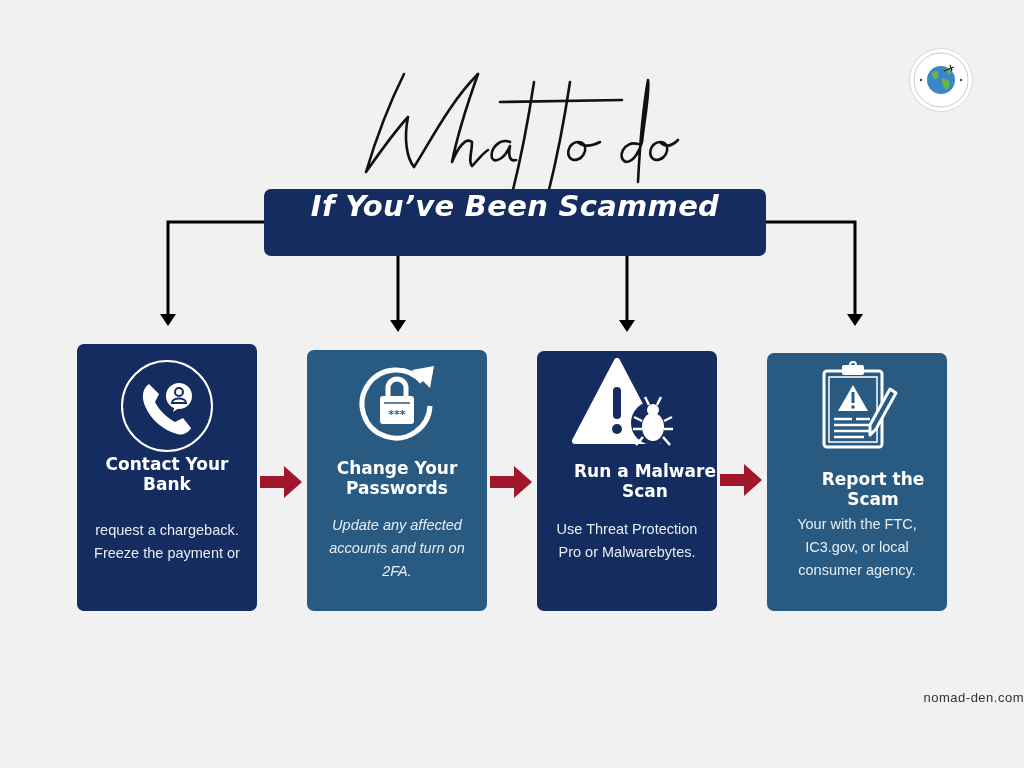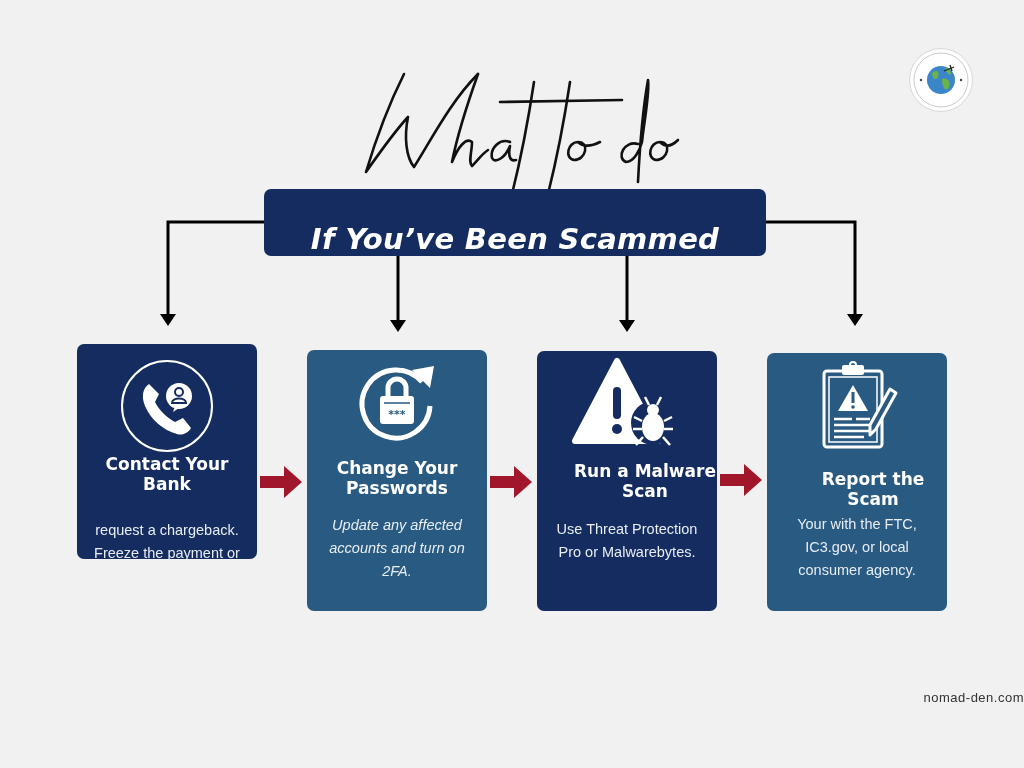--- a/index.html
+++ b/index.html
@@ -6,7 +6,7 @@
   body { width:1024px; height:768px; background:#f1f1f1; position:relative; overflow:hidden; font-family:"Liberation Sans", sans-serif; }
   .abs { position:absolute; }
   .script-title { left:360px; top:62px; width:320px; height:135px; }
-  .banner { left:264px; top:189px; width:502px; height:67px; background:#142c5f; border-radius:7px; display:flex; align-items:flex-end; justify-content:center; color:#fff; font-weight:bold; font-style:italic; font-size:29px; letter-spacing:0.3px; font-family:"DejaVu Sans", sans-serif; }
+  .banner { left:264px; top:189px; width:502px; height:67px; background:#142c5f; border-radius:7px; display:flex; align-items:flex-start; justify-content:center; color:#fff; font-weight:bold; font-style:italic; font-size:29px; letter-spacing:0.3px; font-family:"DejaVu Sans", sans-serif; }
   .card { position:absolute; width:180px; border-radius:7px; color:#fff; text-align:center; box-sizing:border-box; }
   .card.dark { background:#142c5f; }
   .card.mid { background:#285a82; }

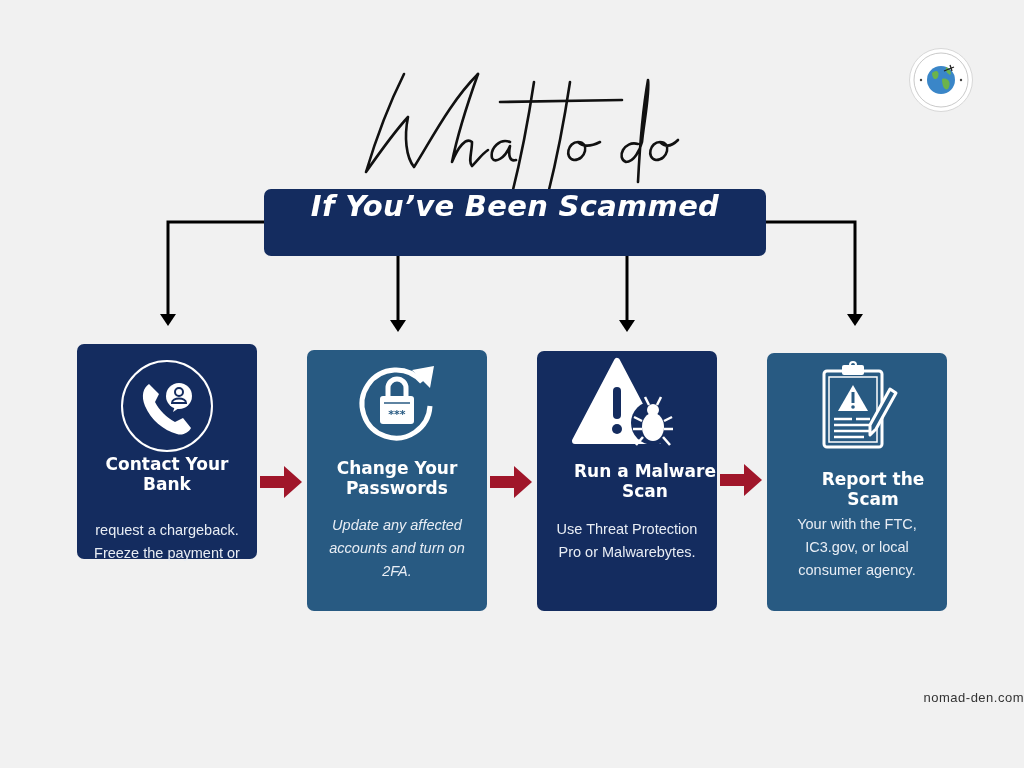--- a/index.html
+++ b/index.html
@@ -85,7 +85,7 @@
   <path d="M0 10 L24 10 L24 0 L42 16 L24 32 L24 22 L0 22 Z" fill="#a0162a"></path>
 </svg>
 
-<div class="card dark" style="left:77px;top:344px;height:215px;">
+<div class="card dark" style="left:77px;top:344px;height:267px;">
   <div class="icon" style="top:14px;">
     <svg width="96" height="96" viewBox="0 0 96 96">
       <circle cx="48" cy="48" r="45" fill="none" stroke="#fff" stroke-width="2"></circle>

